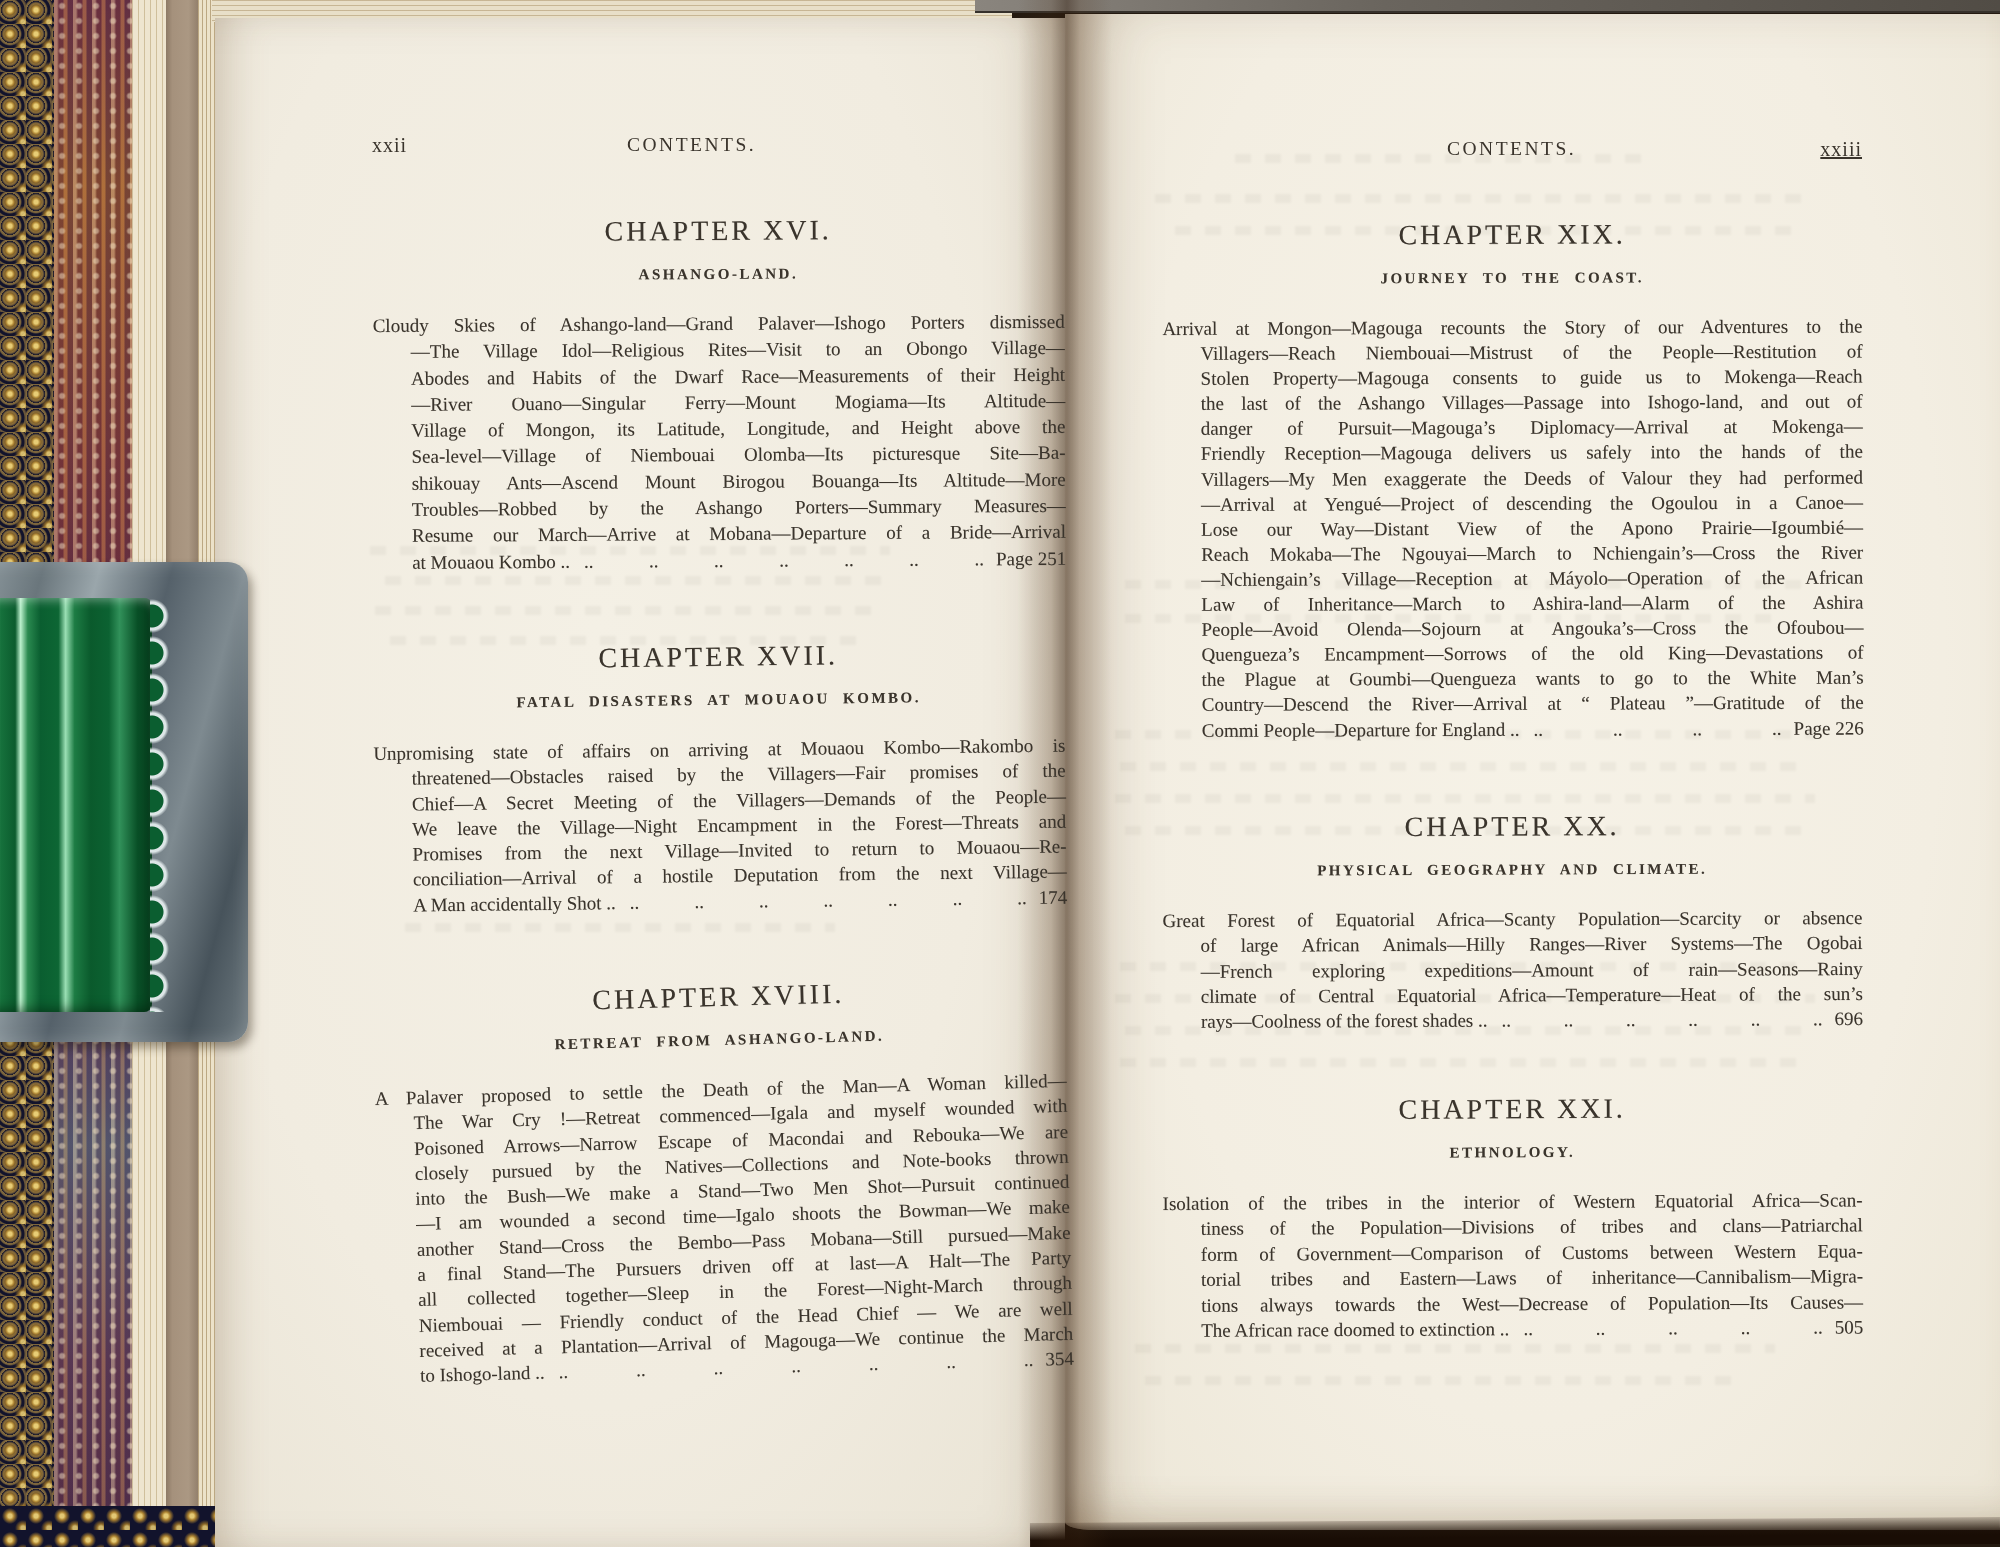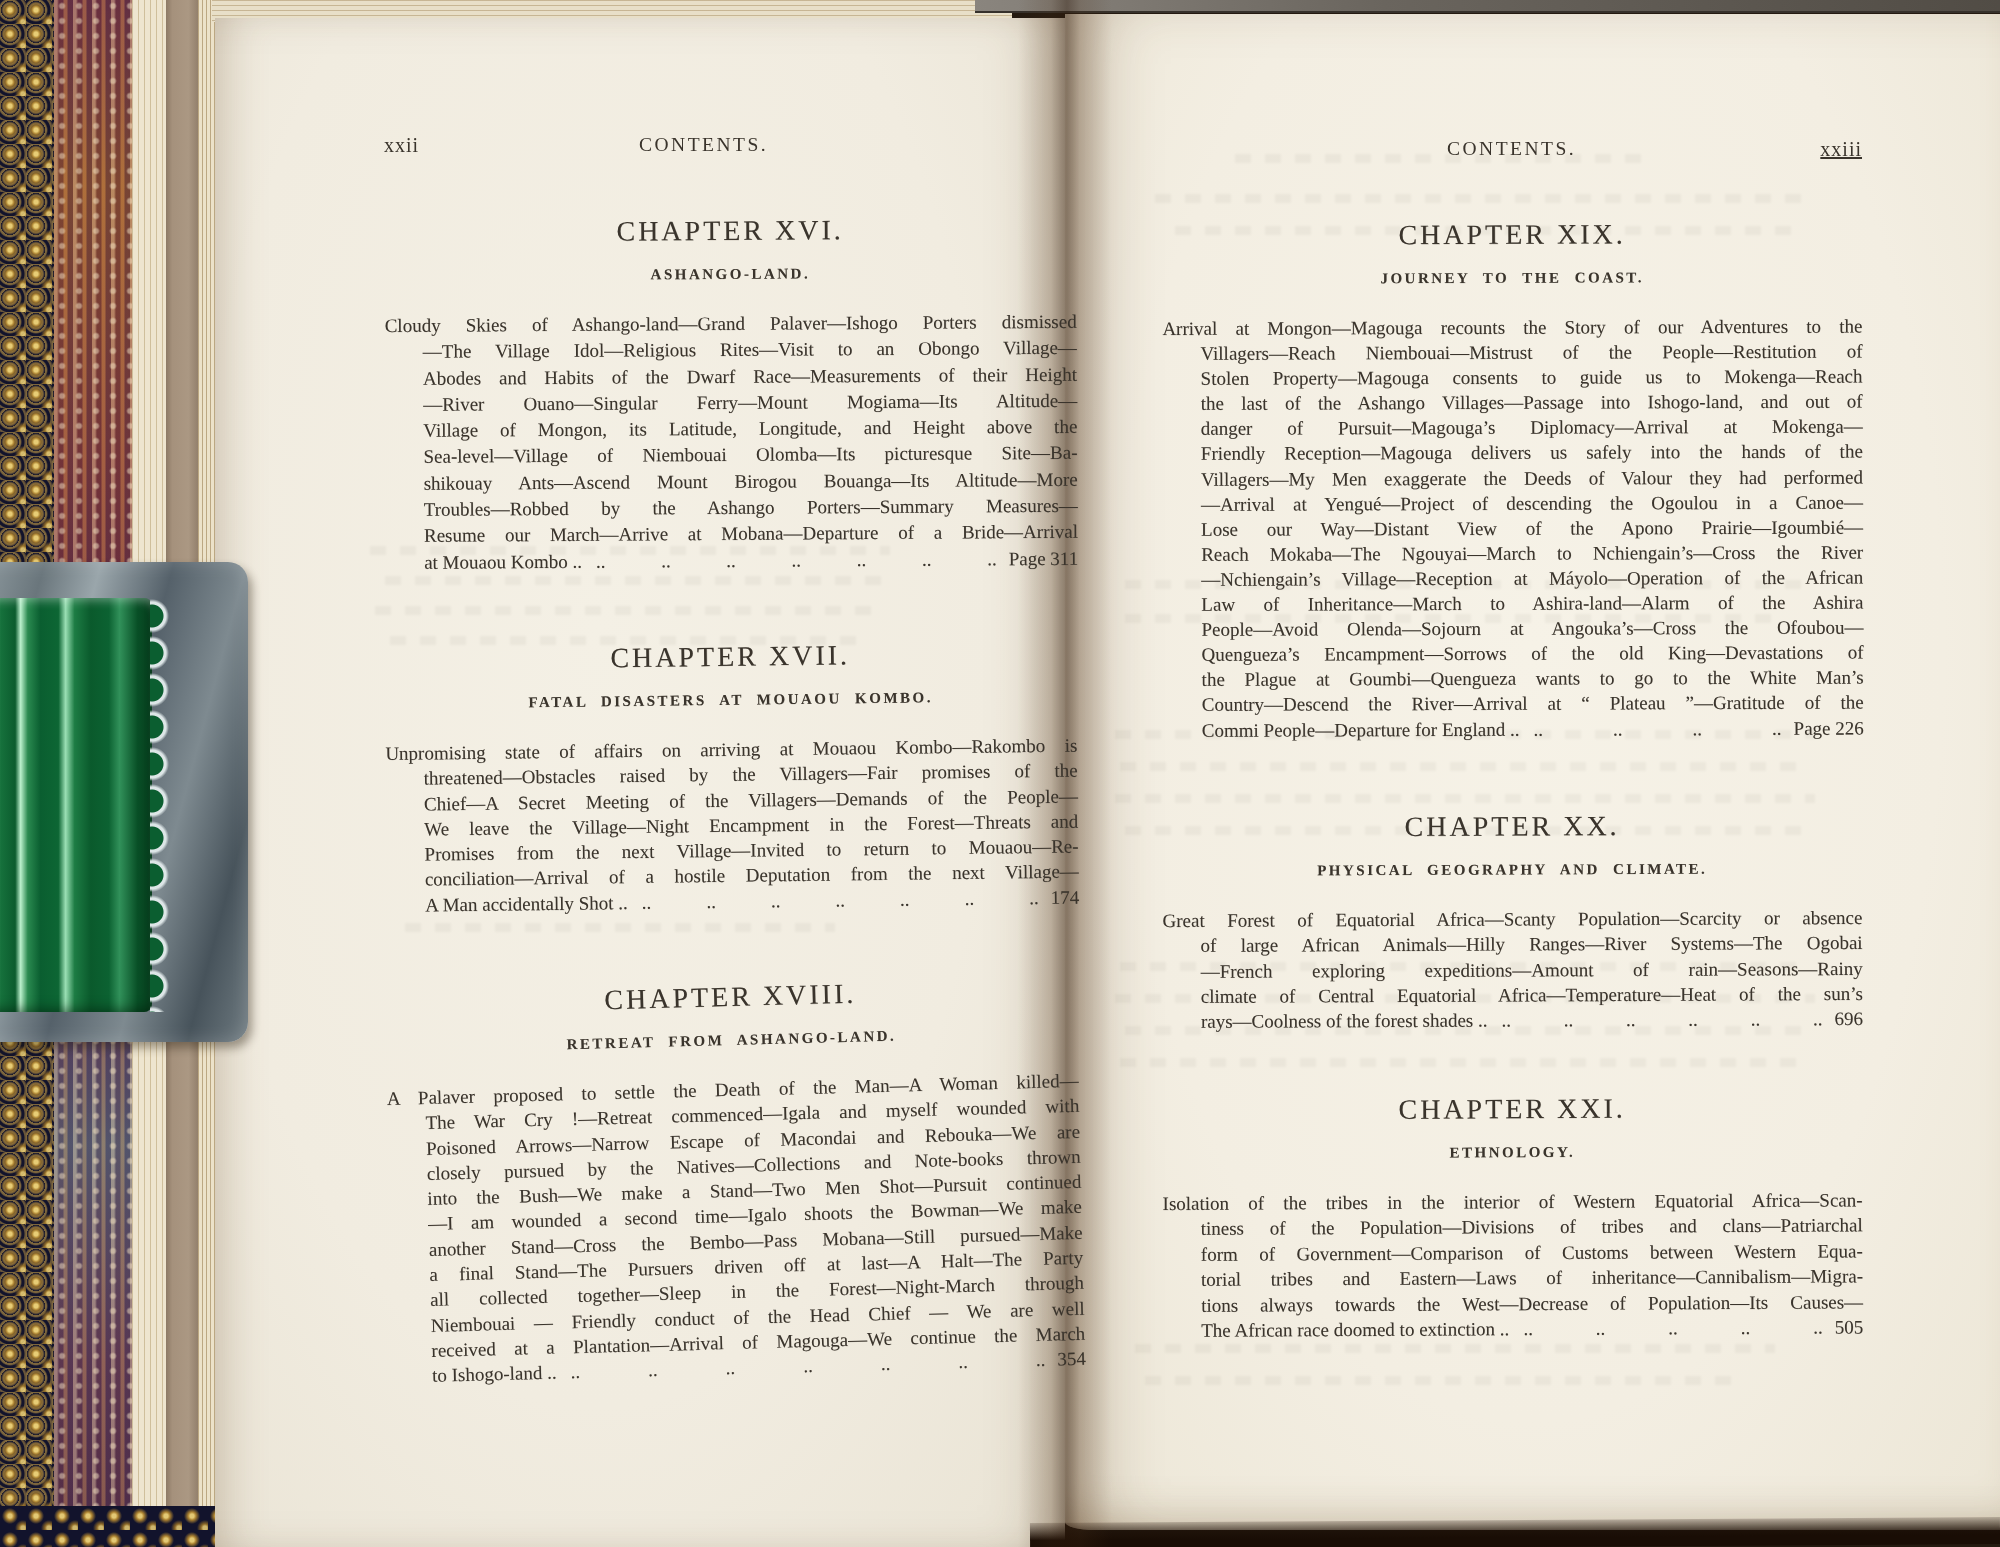--- a/index.html
+++ b/index.html
@@ -73,7 +73,7 @@
 
   
   .col{position:absolute;z-index:8;color:var(--ink,#3a342c);}
-  .col-left{left:372px;top:0;width:692px;height:1221px;margin-left:12px;}
+  .col-left{left:372px;top:0;width:692px;height:1221px;}
   .col-right{left:1162px;top:0;width:700px;height:1547px;}
   .page-head{position:absolute;left:0;width:100%;font-size:19.5px;}
   .col-left .page-head{top:134px;}

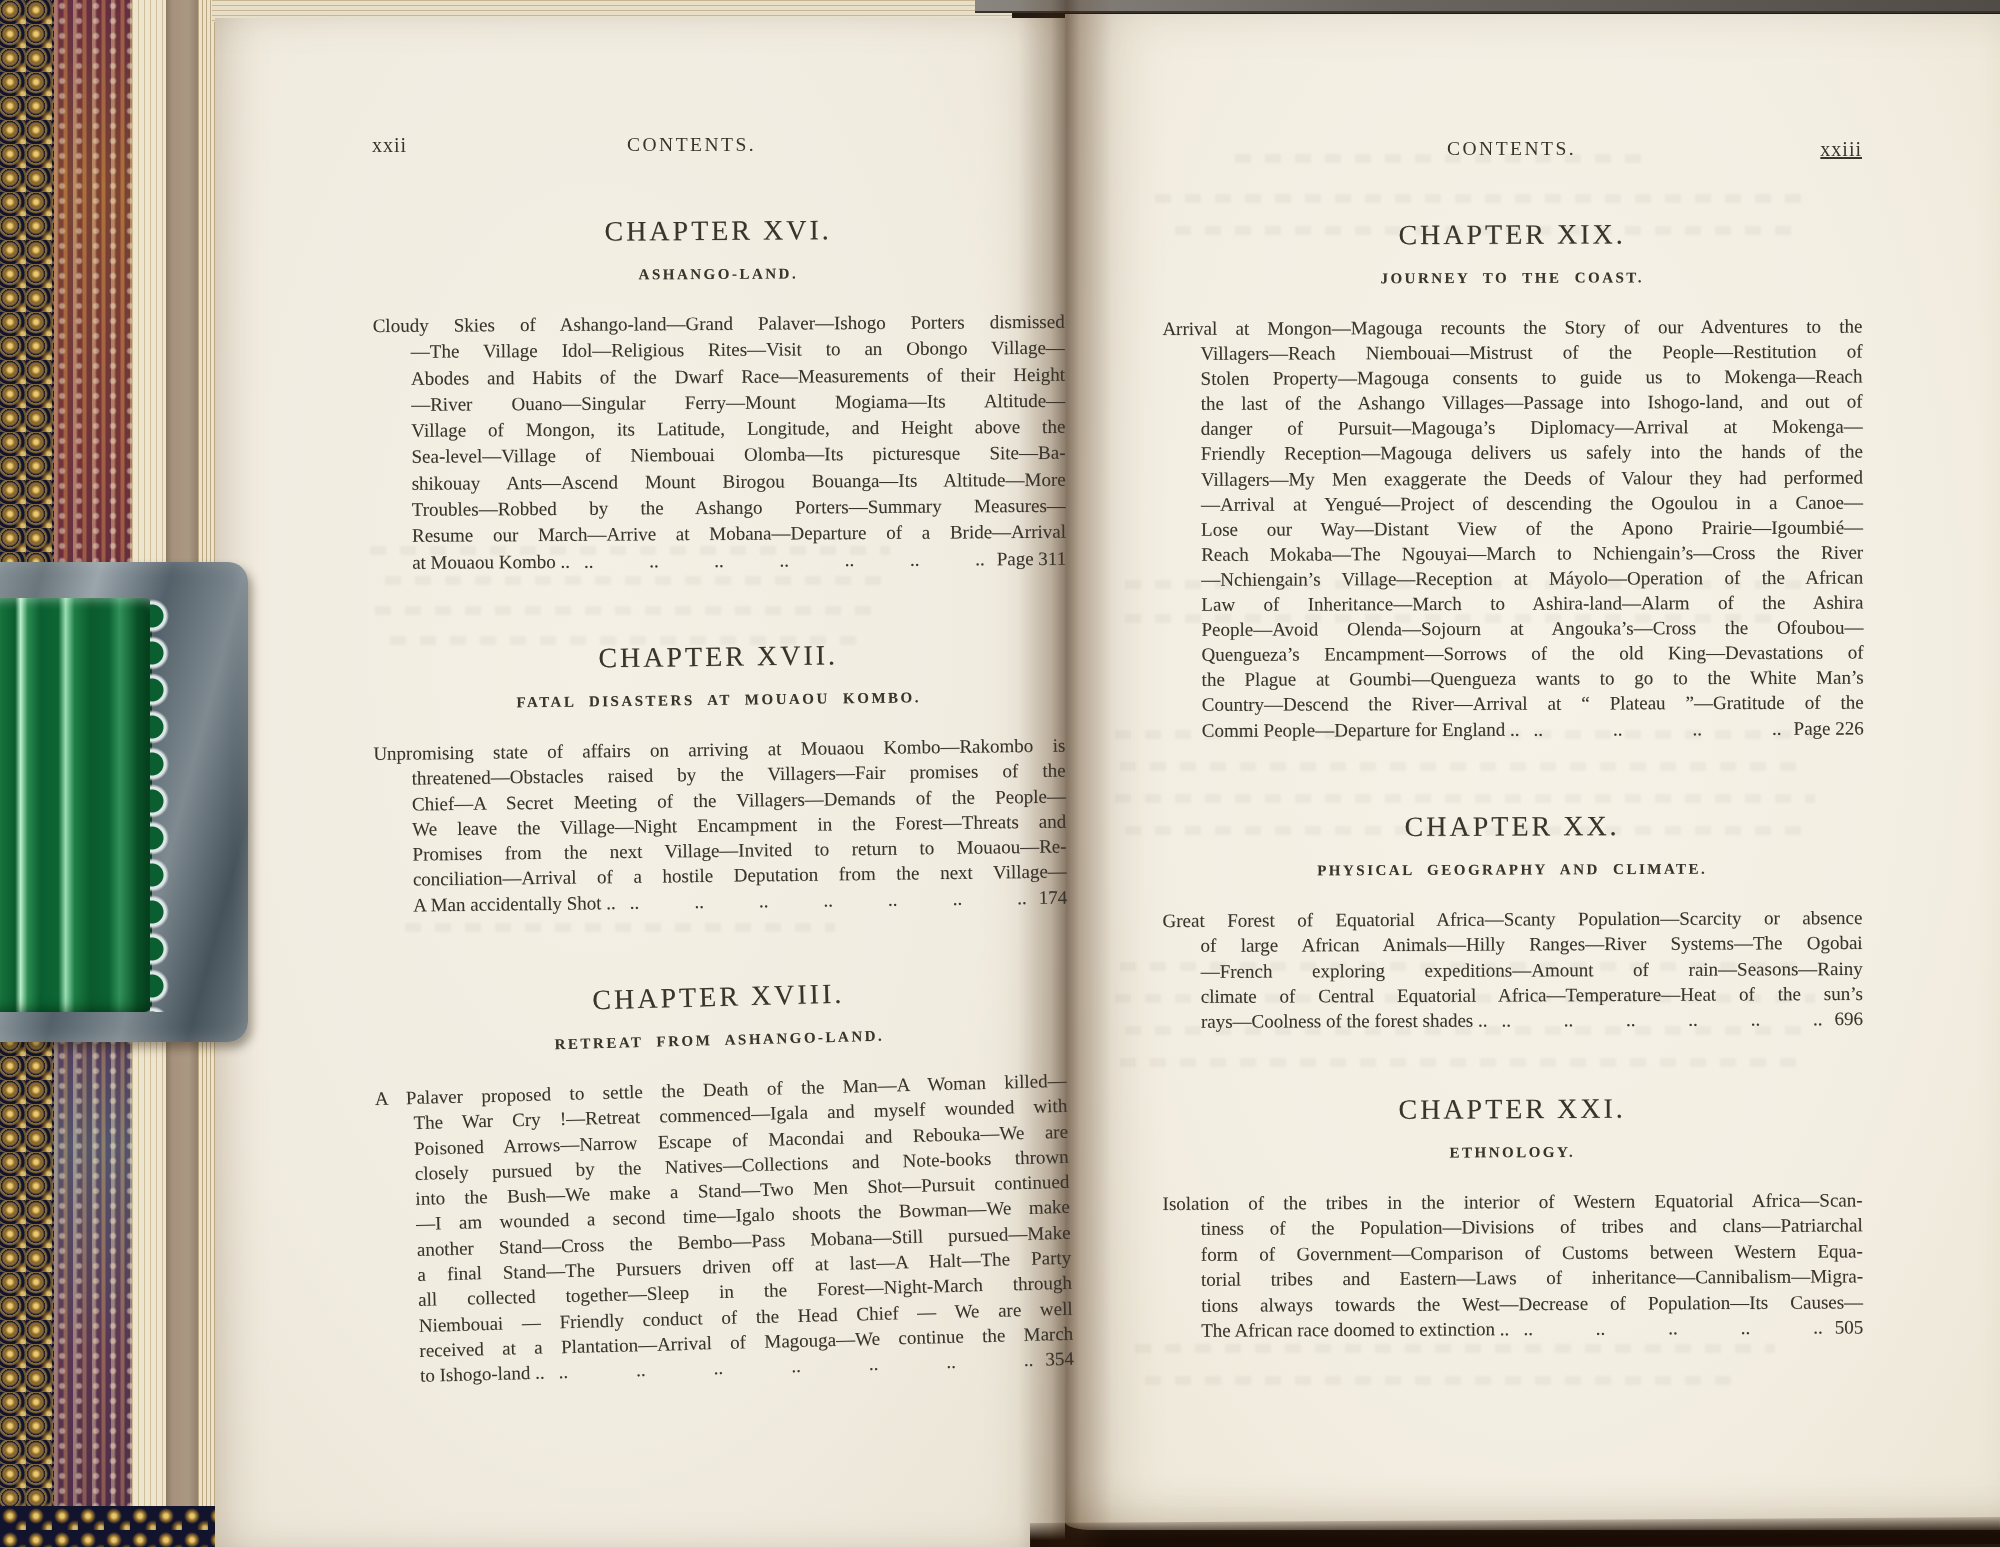--- a/index.html
+++ b/index.html
@@ -178,7 +178,7 @@
             <div class="tl last-line">
               <span class="end-text">at Mouaou Kombo ..</span>
               <span class="leaders">.. .. .. .. .. .. ..</span>
-              <span class="page-ref">Page 311</span>
+              <span class="page-ref">Page 251</span>
             </div>
           </div>
         </section>

